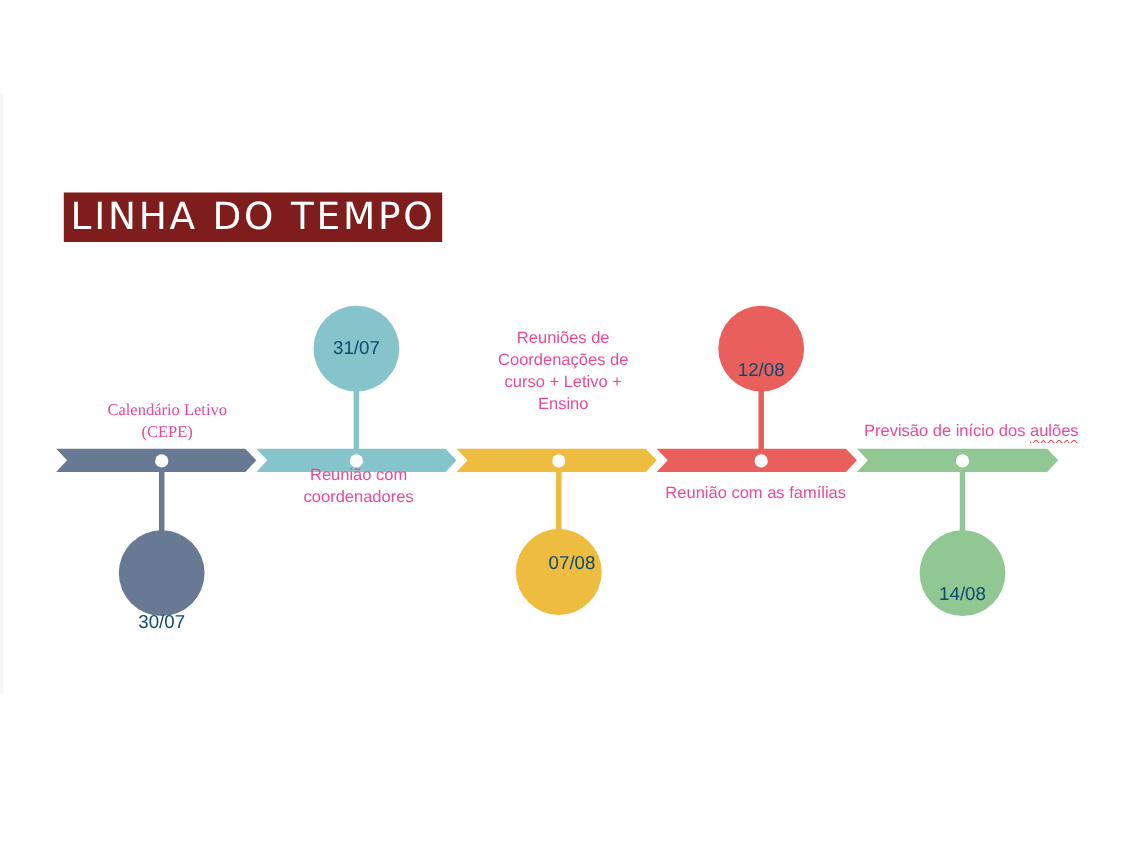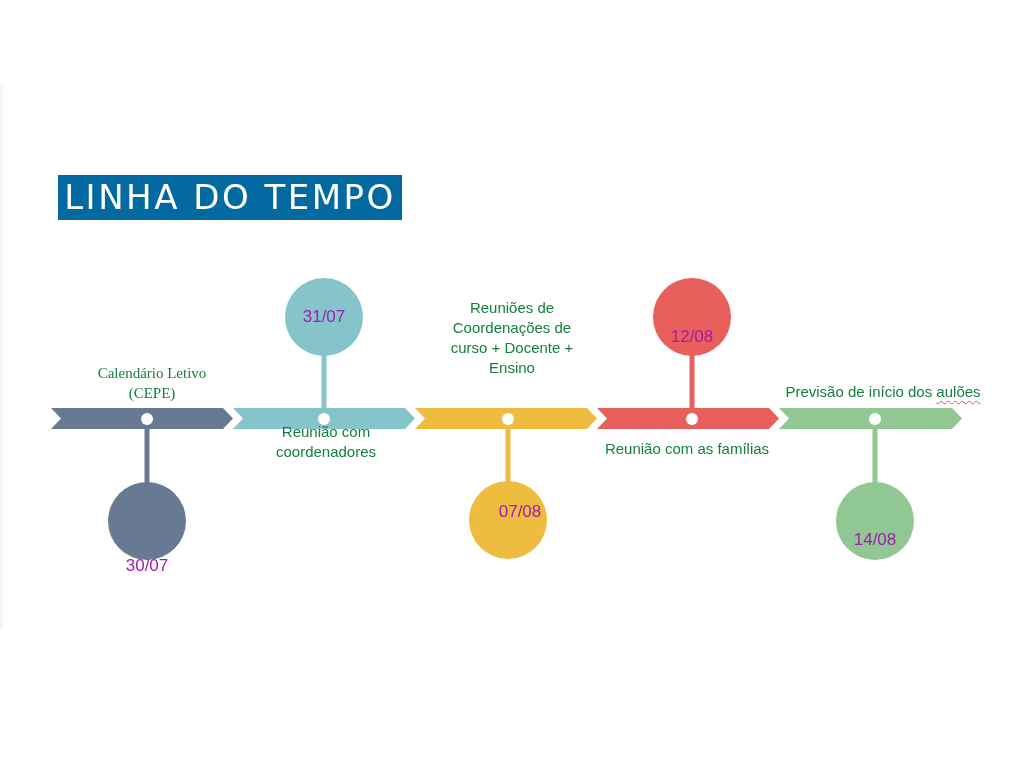--- a/index.html
+++ b/index.html
@@ -14,7 +14,7 @@
     }
     .title {
       position: absolute; left: 58px; top: 175px; width: 344px; height: 45px;
-      background: #0369a1; color: #fff;
+      background: #7f1d1d; color: #fff;
       font-family: "DejaVu Sans", sans-serif;
       font-size: 34px; letter-spacing: 2.5px; line-height: 45px;
       text-align: center; white-space: nowrap;

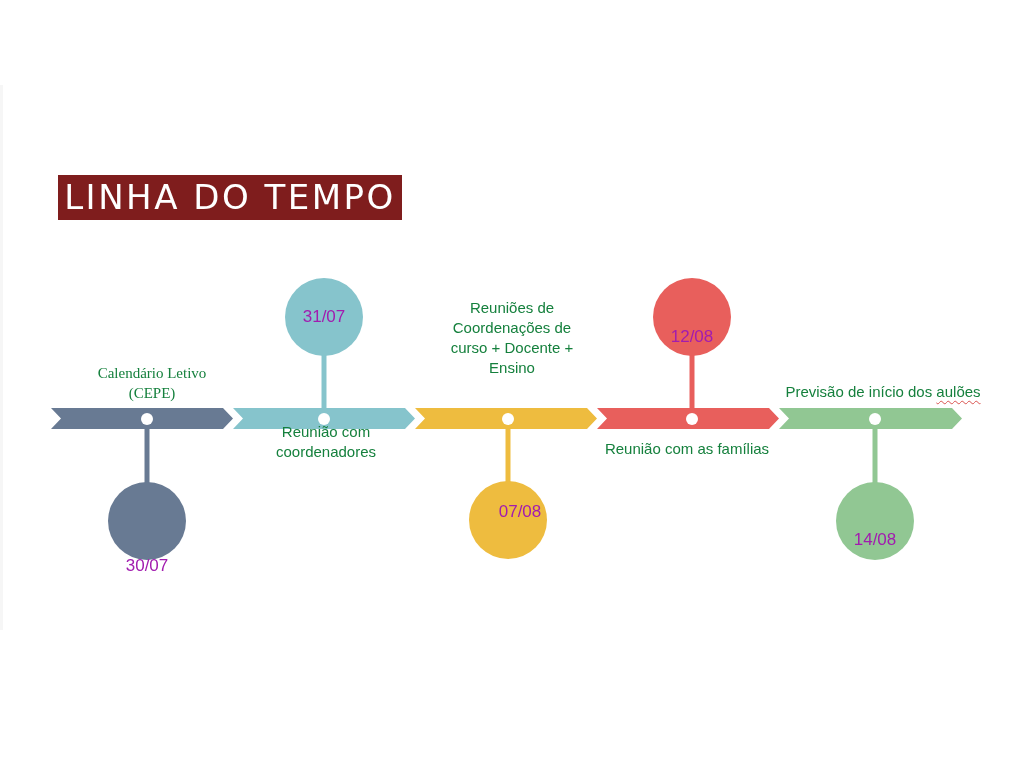--- a/index.html
+++ b/index.html
@@ -26,7 +26,7 @@
     }
     .date {
       position: absolute; width: 78px; text-align: center;
-      font-size: 17px; color: #a21caf;
+      font-size: 17px; color: #0c4a6e;
     }
     .spell { text-decoration: underline wavy #d9534f; text-decoration-thickness: 1px; text-underline-offset: 3px; }
   </style>

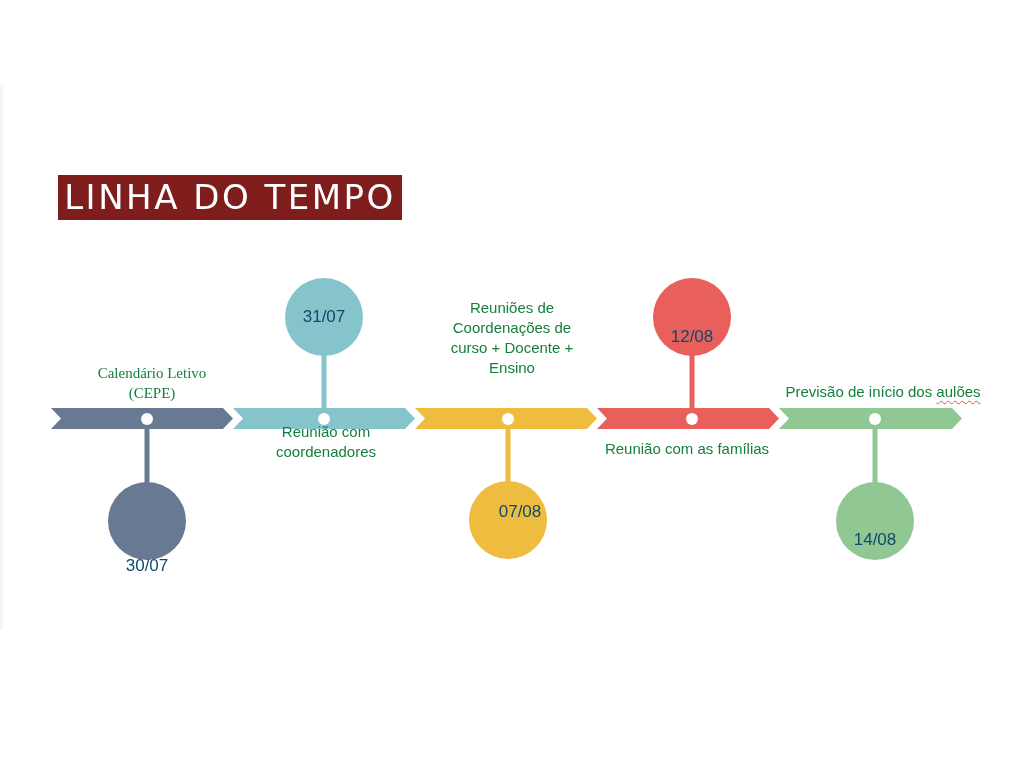--- a/index.html
+++ b/index.html
@@ -21,7 +21,7 @@
     }
     svg.timeline { position: absolute; left: 0; top: 0; }
     .label {
-      position: absolute; color: #15803d; font-size: 15px; line-height: 20px;
+      position: absolute; color: #ec4899; font-size: 15px; line-height: 20px;
       text-align: center; white-space: nowrap;
     }
     .date {

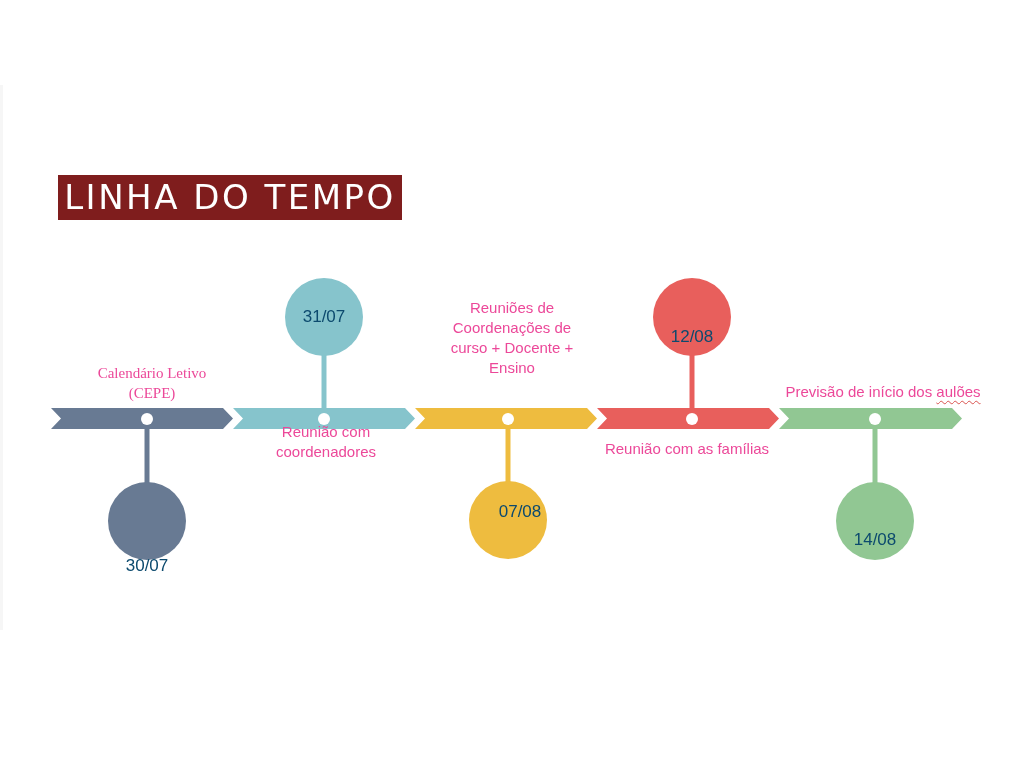--- a/index.html
+++ b/index.html
@@ -94,7 +94,7 @@
 <div class="label" style="left:422px; top:298px; width:180px;">
   <div>Reuniões de</div>
   <div>Coordenações de</div>
-  <div>curso + Docente +</div>
+  <div>curso + Letivo +</div>
   <div>Ensino</div>
 </div>
 

